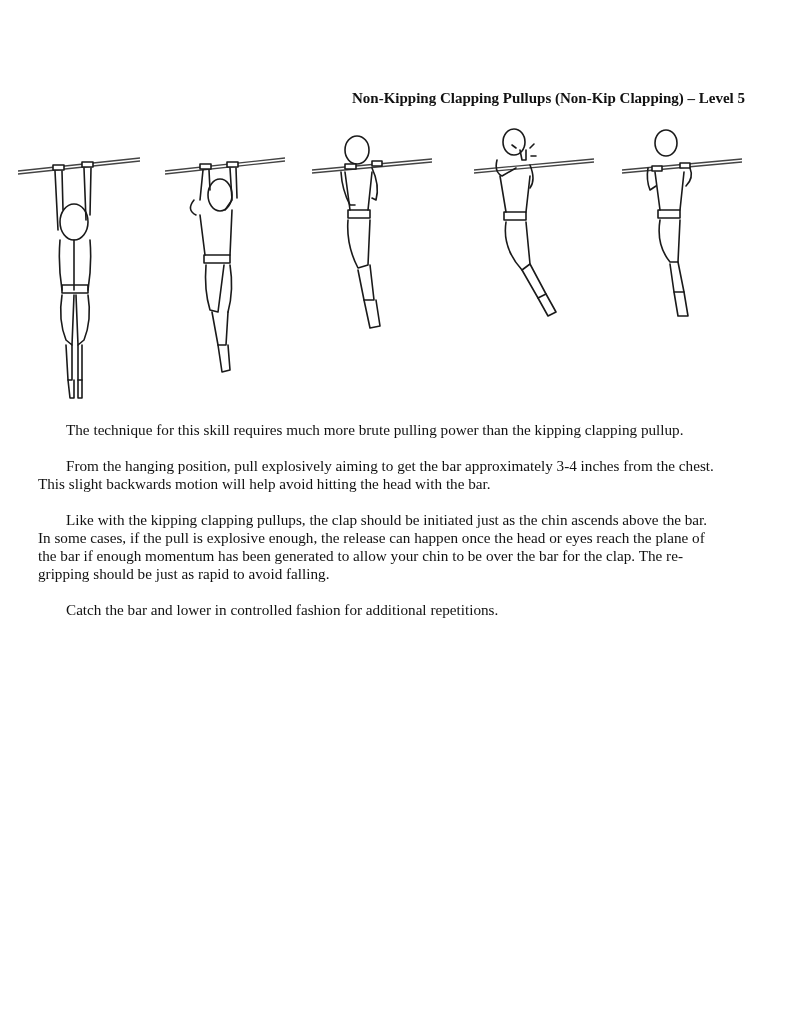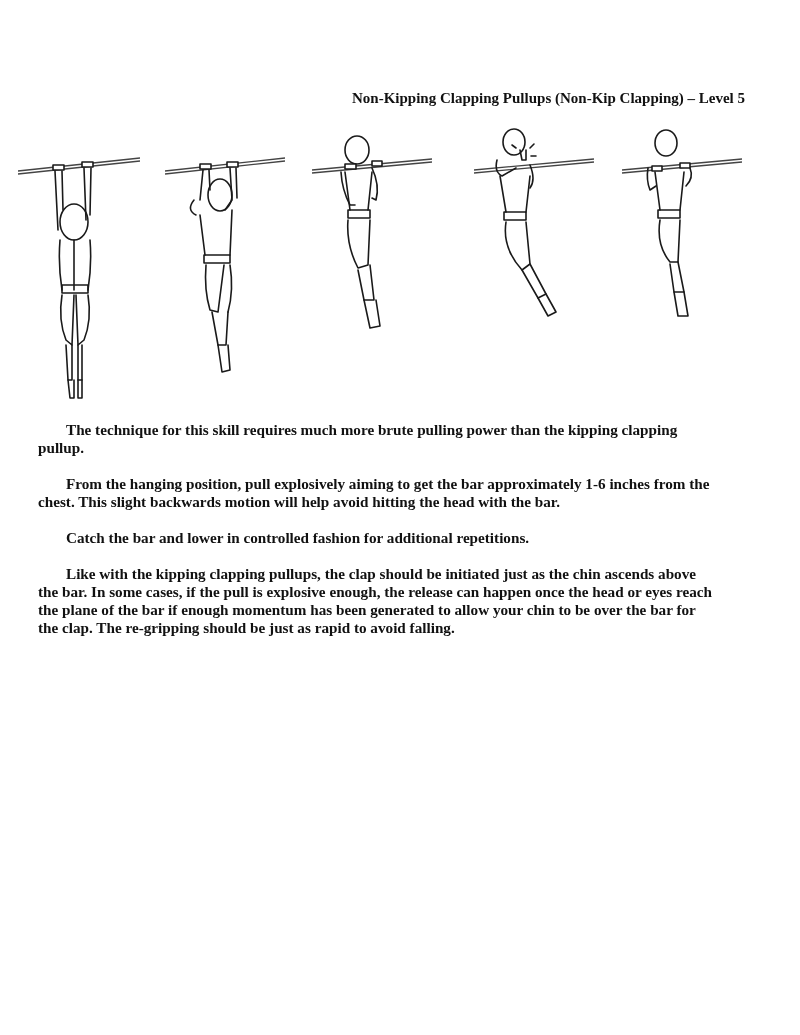--- a/index.html
+++ b/index.html
@@ -44,7 +44,6 @@
       width: 680px;
       font-size: 15.2px;
       line-height: 18px;
-      font-weight: bold;
     }
     .body-text p {
       margin: 0 0 18px 0;

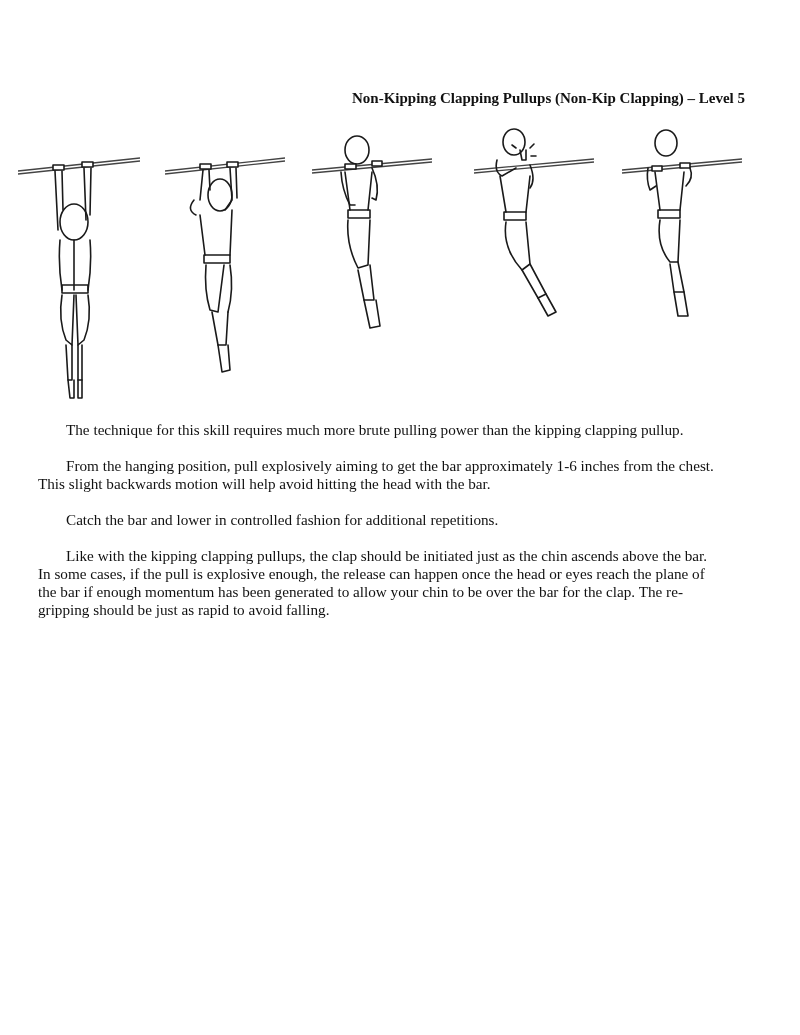--- a/index.html
+++ b/index.html
@@ -172,7 +172,7 @@
 
 <div class="body-text">
   <p>The technique for this skill requires much more brute pulling power than the kipping clapping pullup.</p>
-  <p>From the hanging position, pull explosively aiming to get the bar approximately 1-6 inches from the chest. This slight backwards motion will help avoid hitting the head with the bar.</p>
+  <p>From the hanging position, pull explosively aiming to get the bar approximately 3-4 inches from the chest. This slight backwards motion will help avoid hitting the head with the bar.</p>
   <p>Catch the bar and lower in controlled fashion for additional repetitions.</p>
   <p>Like with the kipping clapping pullups, the clap should be initiated just as the chin ascends above the bar. In some cases, if the pull is explosive enough, the release can happen once the head or eyes reach the plane of the bar if enough momentum has been generated to allow your chin to be over the bar for the clap. The re-gripping should be just as rapid to avoid falling.</p>
 </div>

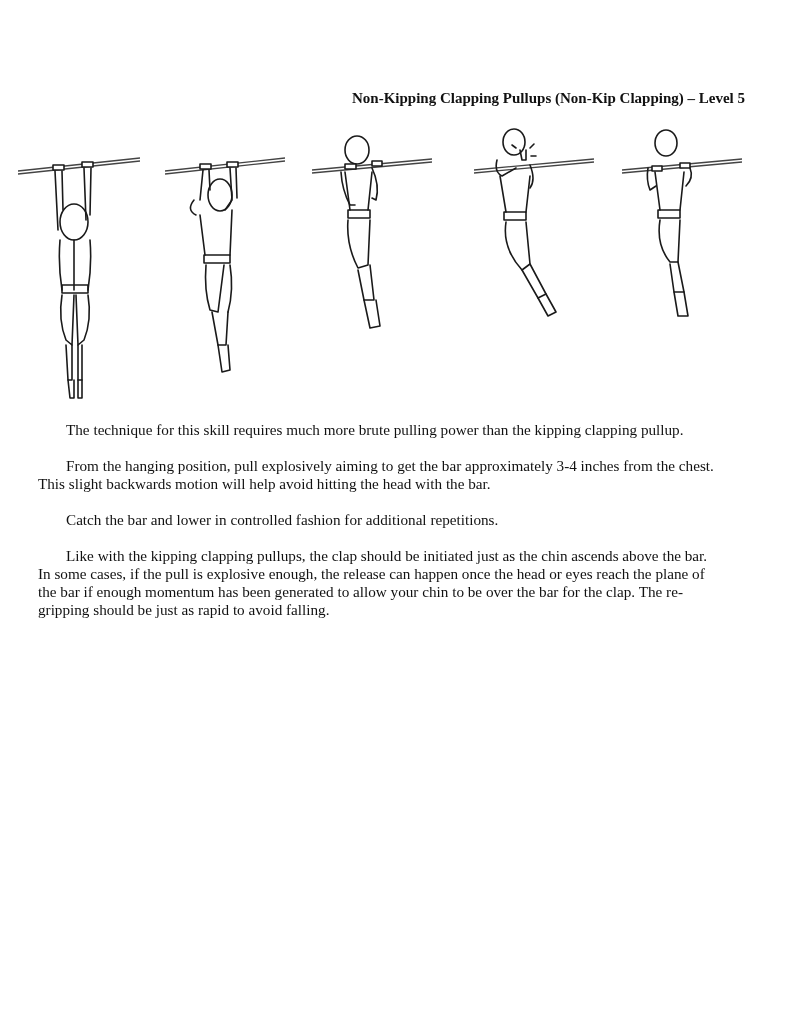--- a/index.html
+++ b/index.html
@@ -173,8 +173,8 @@
 <div class="body-text">
   <p>The technique for this skill requires much more brute pulling power than the kipping clapping pullup.</p>
   <p>From the hanging position, pull explosively aiming to get the bar approximately 3-4 inches from the chest. This slight backwards motion will help avoid hitting the head with the bar.</p>
+  <p>Like with the kipping clapping pullups, the clap should be initiated just as the chin ascends above the bar. In some cases, if the pull is explosive enough, the release can happen once the head or eyes reach the plane of the bar if enough momentum has been generated to allow your chin to be over the bar for the clap. The re-gripping should be just as rapid to avoid falling.</p>
   <p>Catch the bar and lower in controlled fashion for additional repetitions.</p>
-  <p>Like with the kipping clapping pullups, the clap should be initiated just as the chin ascends above the bar. In some cases, if the pull is explosive enough, the release can happen once the head or eyes reach the plane of the bar if enough momentum has been generated to allow your chin to be over the bar for the clap. The re-gripping should be just as rapid to avoid falling.</p>
 </div>
 
 </body></html>

